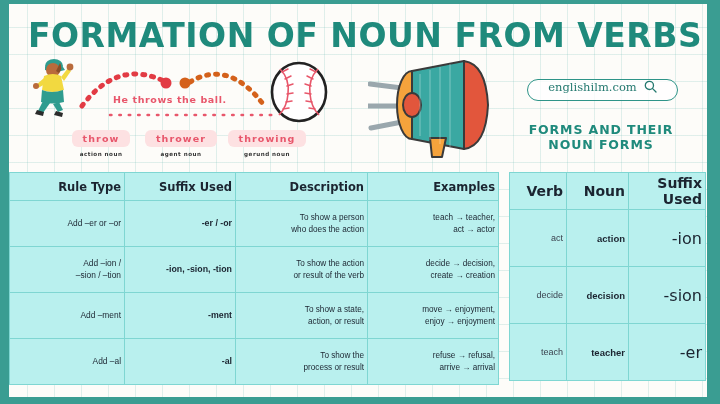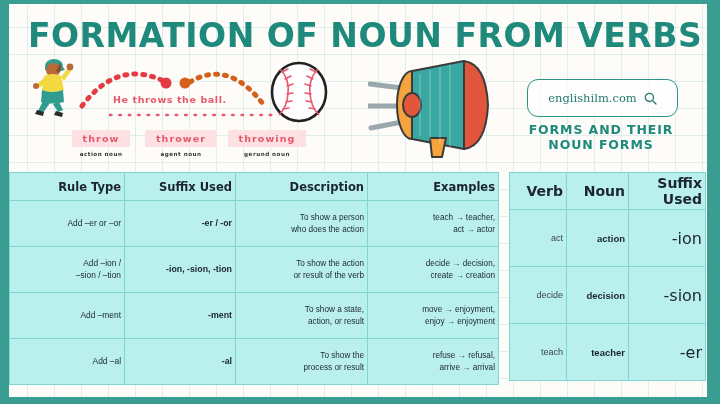--- a/index.html
+++ b/index.html
@@ -94,10 +94,10 @@
   
   .badge {
     position: absolute; left: 527px; top: 79px;
-    width: 151px; height: 38px;
+    width: 151px; height: 22px;
     border: 1.6px solid #2e9488;
     border-radius: 11px;
-    display: flex; align-items: center; justify-content: center; gap: 7px;
+    display: flex; align-items: flex-start; justify-content: center; gap: 7px;
     background: rgba(255,255,255,0.75);
   }
   .badge-text {

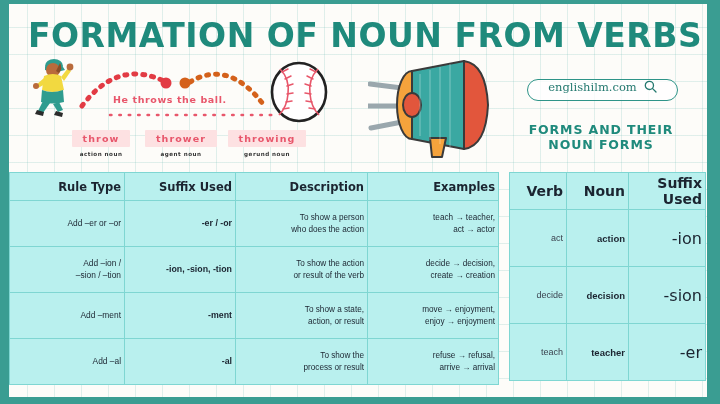--- a/index.html
+++ b/index.html
@@ -65,7 +65,7 @@
     font-size: 9.5px; font-weight: 700;
     letter-spacing: 1.1px;
     text-align: center;
-    border-radius: 1px;
+    border-radius: 6px;
     font-family: "DejaVu Sans", sans-serif;
     white-space: nowrap;
   }

